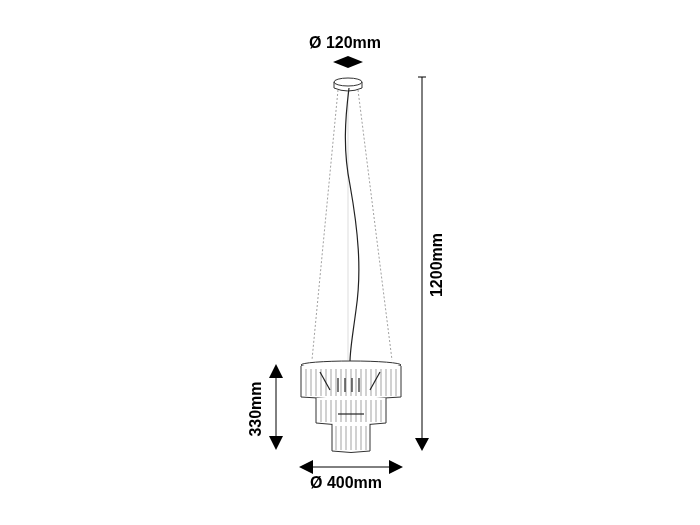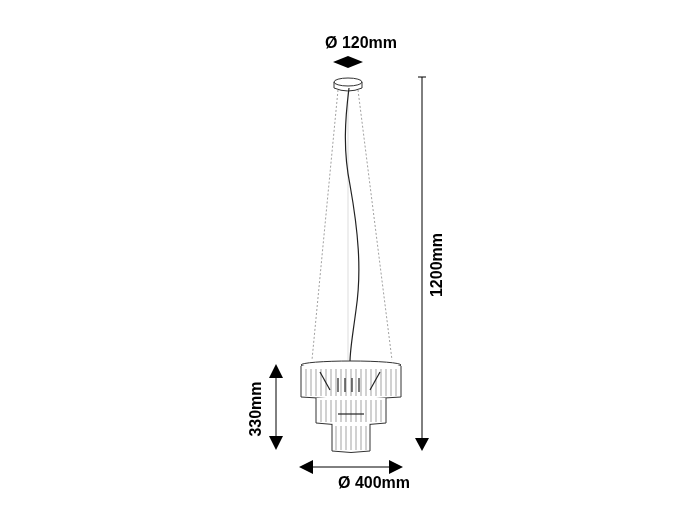--- a/index.html
+++ b/index.html
@@ -110,7 +110,7 @@
   </g>
 </svg>
 
-<div class="label" style="left:325px; top:34px;">Ø 120mm</div>
+<div class="label" style="left:309px; top:34px;">Ø 120mm</div>
 <div class="label vlabel" style="left:402px; top:256px; width:70px; text-align:center;">1200mm</div>
 <div class="label vlabel" style="left:224px; top:400px; width:64px; text-align:center;">330mm</div>
 <div class="label" style="left:310px; top:474px;margin-left:28px;">Ø 400mm</div>

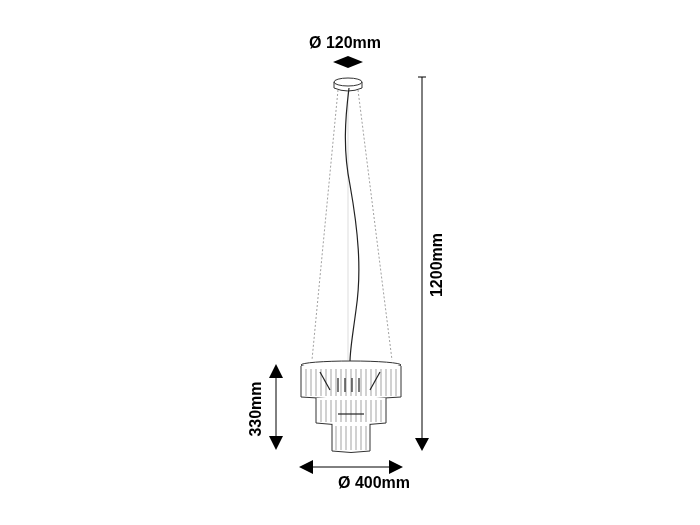--- a/index.html
+++ b/index.html
@@ -113,6 +113,6 @@
 <div class="label" style="left:309px; top:34px;">Ø 120mm</div>
 <div class="label vlabel" style="left:402px; top:256px; width:70px; text-align:center;">1200mm</div>
 <div class="label vlabel" style="left:224px; top:400px; width:64px; text-align:center;">330mm</div>
-<div class="label" style="left:310px; top:474px;margin-left:28px;">Ø 400mm</div>
+<div class="label" style="left:310px; top:474px;">Ø 400mm</div>
 
 </body></html>

